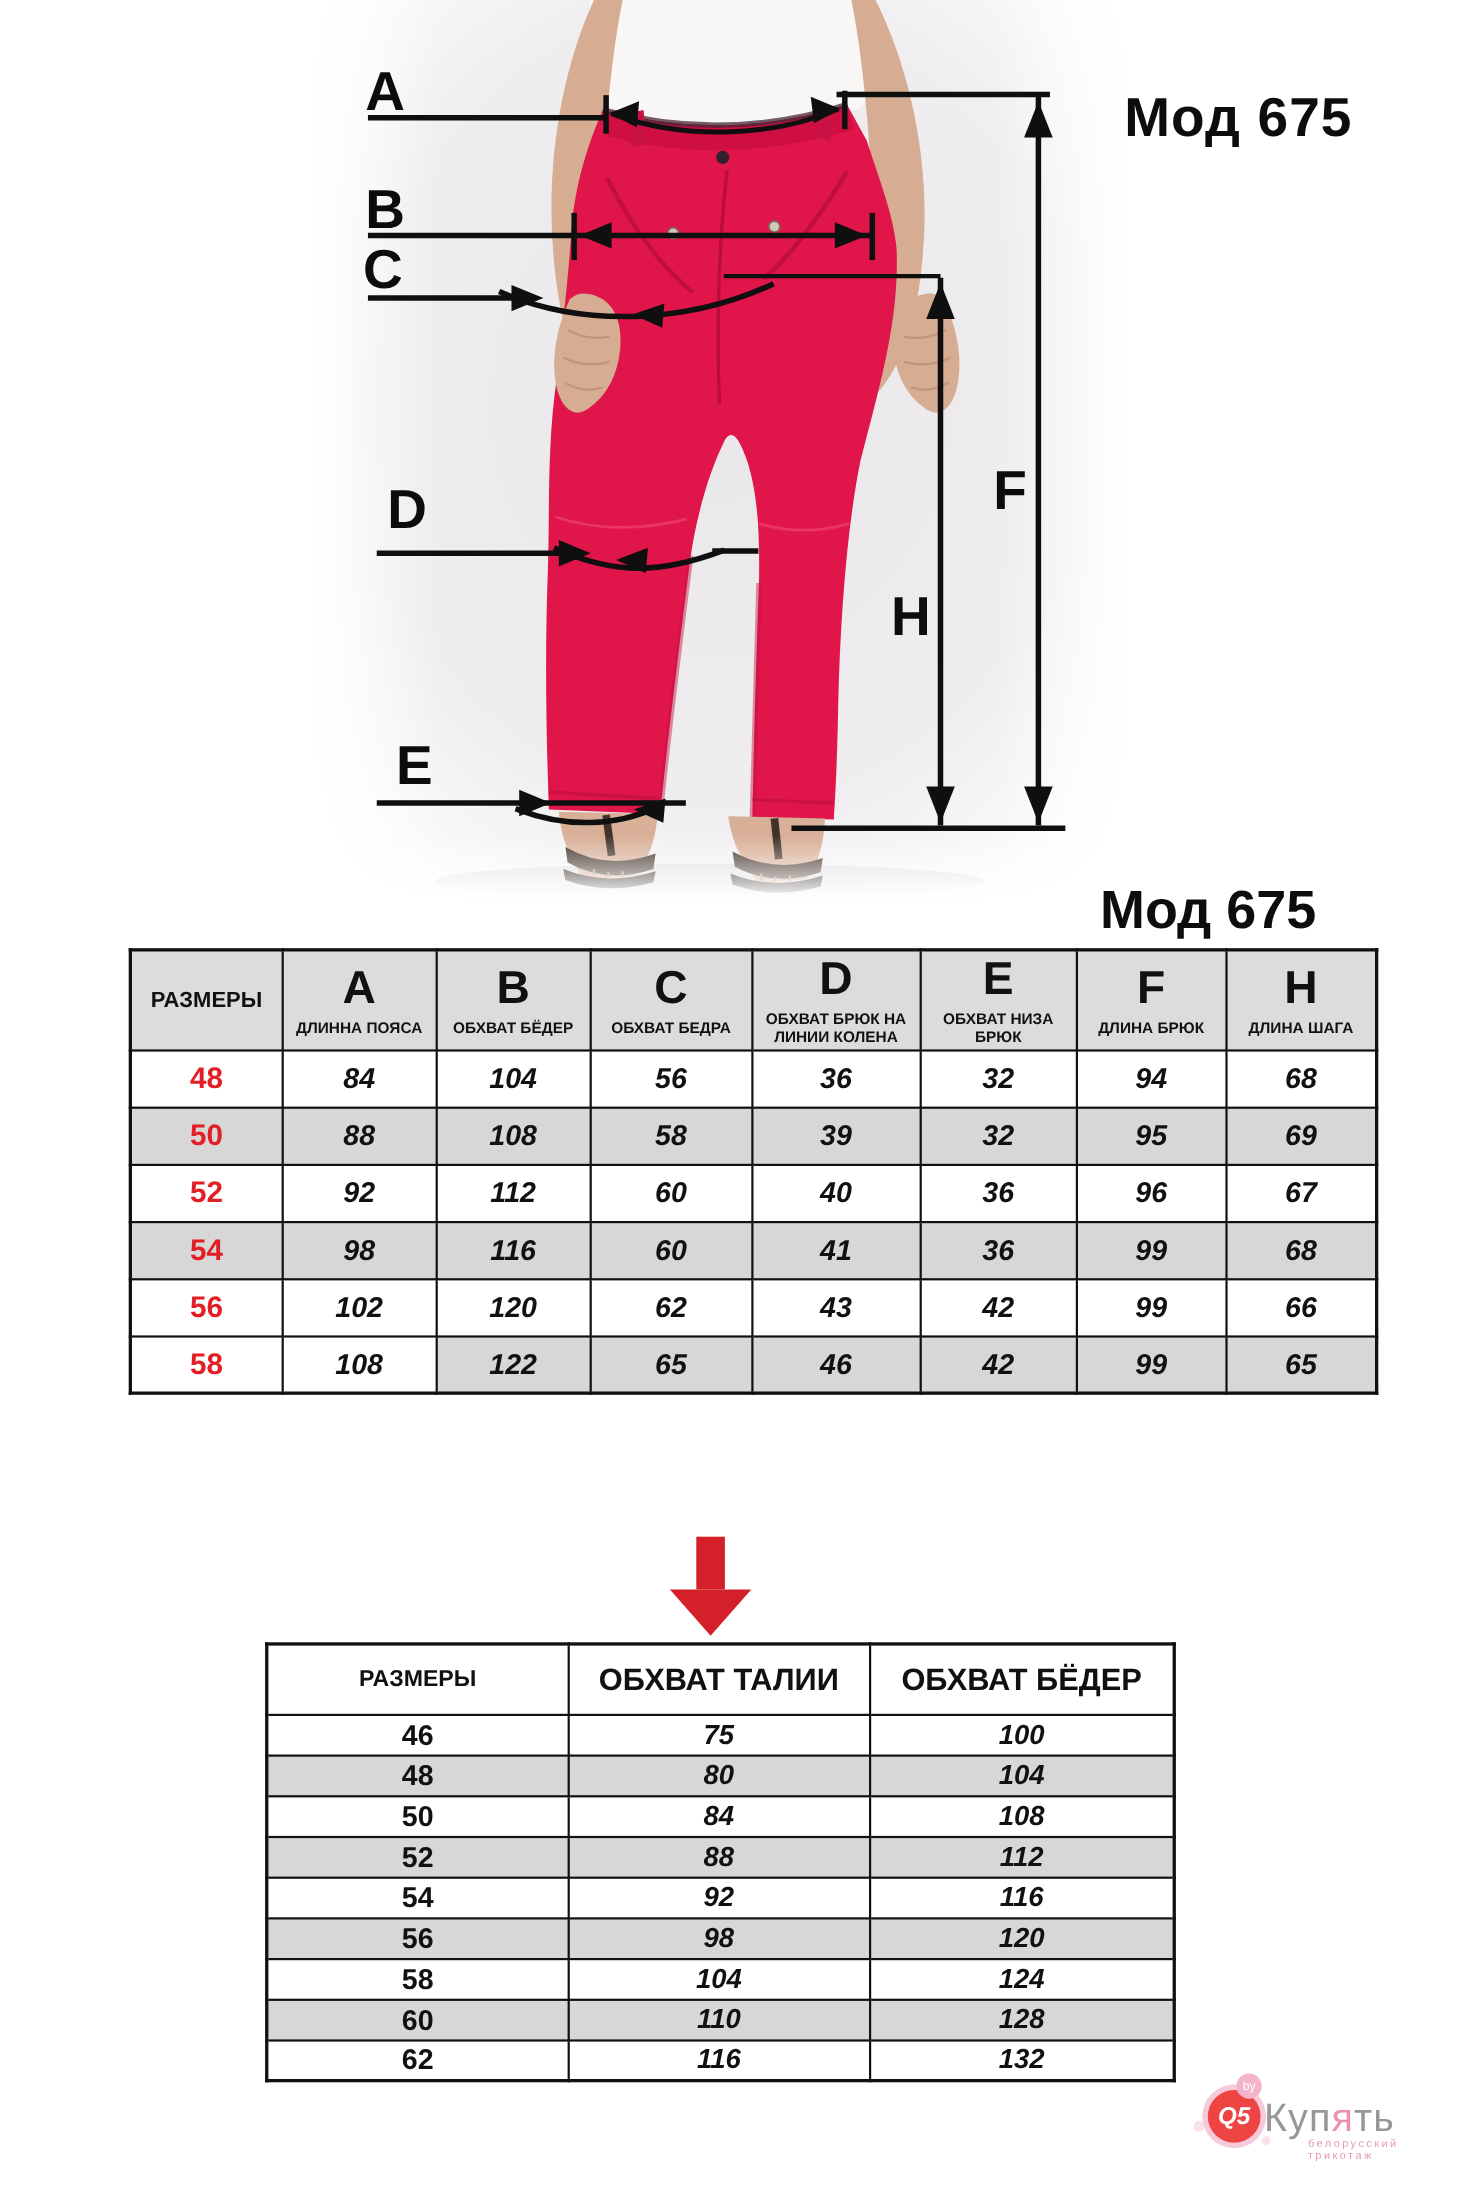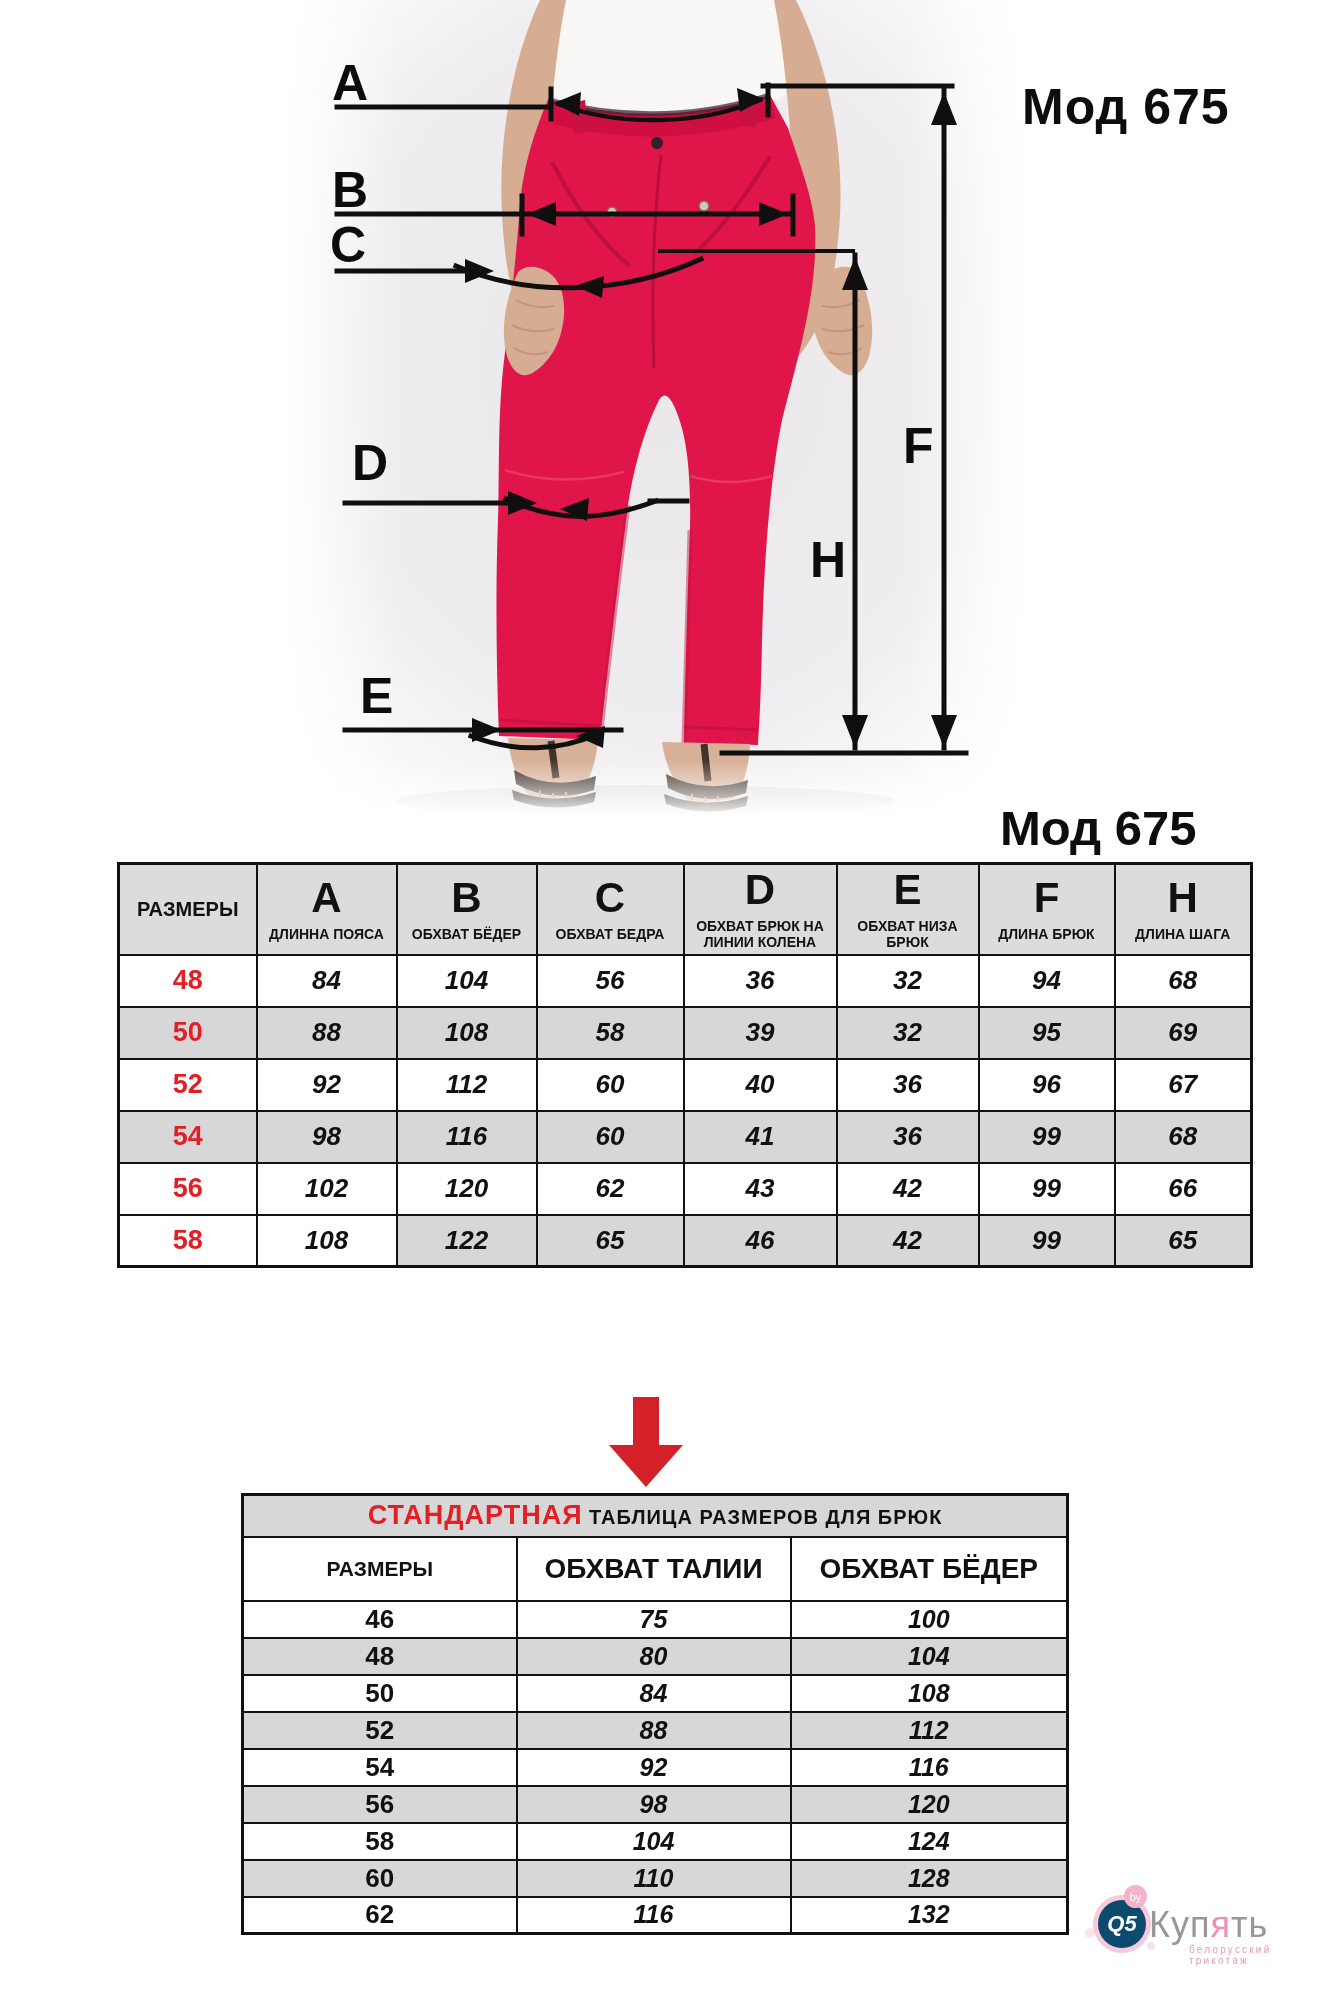--- a/index.html
+++ b/index.html
@@ -338,9 +338,6 @@
         <col style="width:277px">
       </colgroup>
     <tbody>
-        <tr class="trow">
-      <td class="title-cell" colspan="3"><span class="title-red">СТАНДАРТНАЯ</span><span class="title-rest">  ТАБЛИЦА РАЗМЕРОВ ДЛЯ БРЮК</span></td>
-    </tr>
     <tr class="chrow">
       <th class="ch-sizes">РАЗМЕРЫ</th>
       <th class="ch-big">ОБХВАТ ТАЛИИ</th>

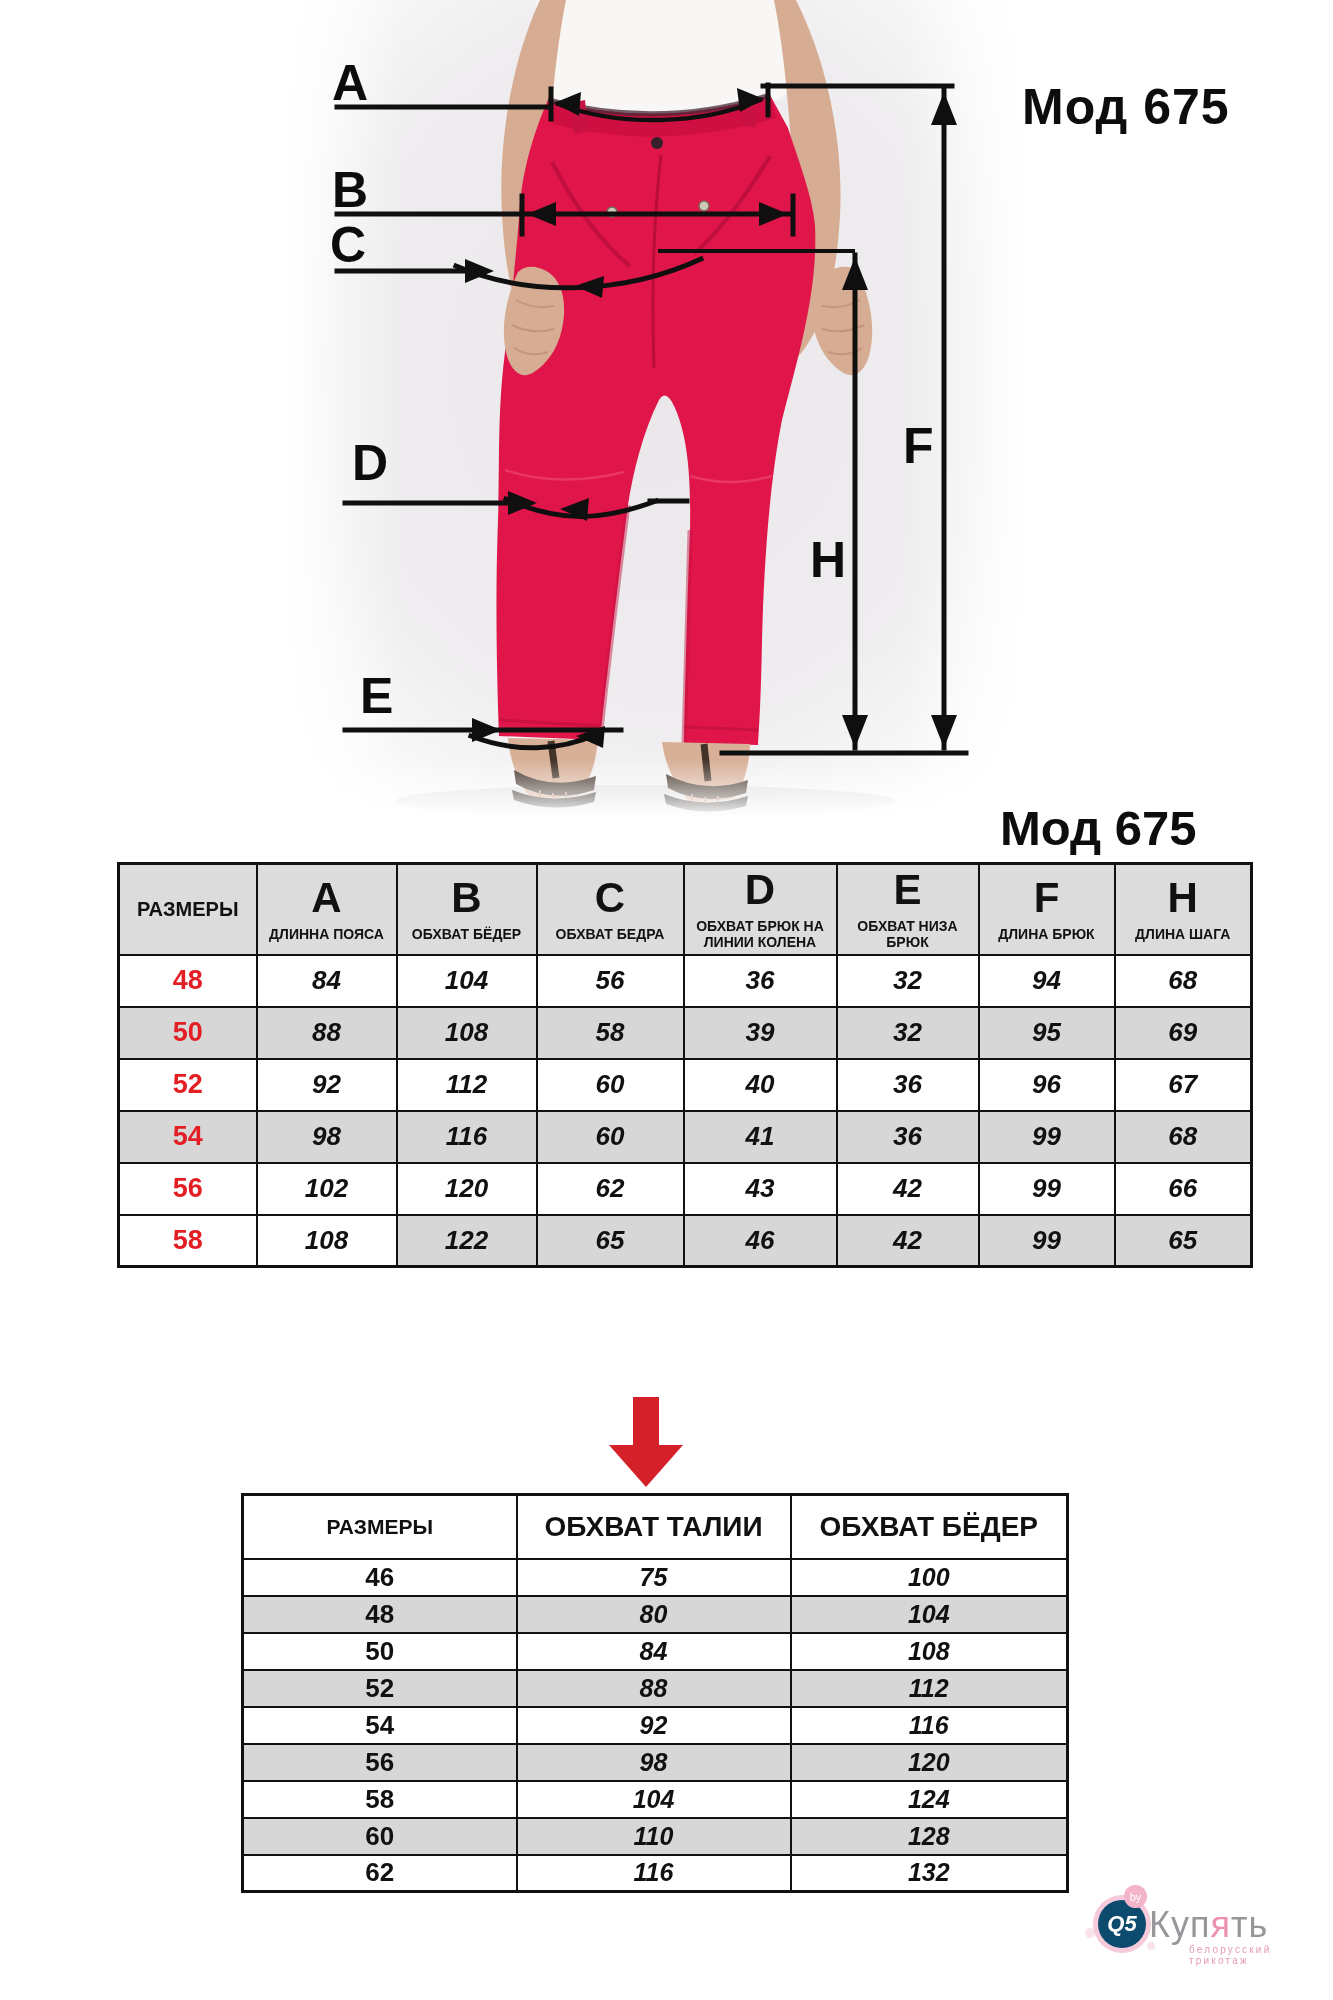--- a/index.html
+++ b/index.html
@@ -70,7 +70,7 @@
   .logo .ring { position:absolute; left:8px; top:27px; width:58px; height:58px; border-radius:50%; background:#f6cadb; }
   .logo .q5 {
     position:absolute; left:13px; top:32px; width:48px; height:48px; border-radius:50%;
-    background:#0c4a6e; color:#fff; font-size:22px; font-weight:bold; font-style:italic;
+    background:#ef4444; color:#fff; font-size:22px; font-weight:bold; font-style:italic;
     display:flex; align-items:center; justify-content:center;
   }
   .logo .by {

